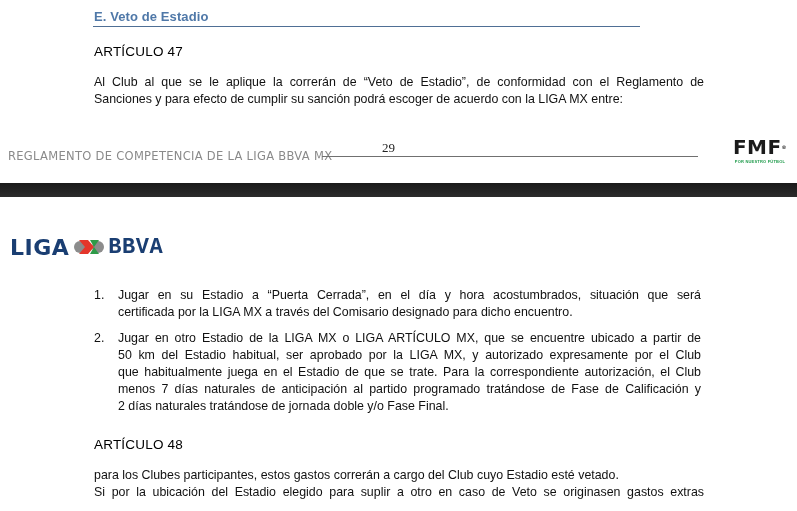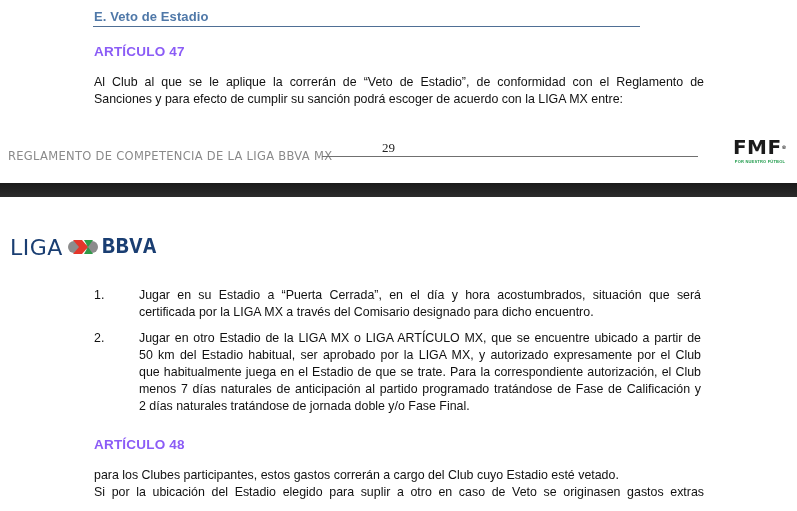--- a/index.html
+++ b/index.html
@@ -15,7 +15,7 @@
     letter-spacing: 0.1px;
   }
   .section-rule { left: 93px; top: 26px; width: 547px; height: 1px; background: #4f6f95; }
-  .article-title { font-size: 13.5px; font-weight: bold; color: #8b5cf6; letter-spacing: 0.2px; }
+  .article-title { font-size: 13.5px; font-weight: normal; color: #000000; letter-spacing: 0.2px; }
   .para { font-size: 12.4px; line-height: 17px; color: #111; text-align: justify; }
   .footer-text {
     left: 8px; top: 149px; font-size: 11.5px; color: #8a8a8a; letter-spacing: 0.3px;

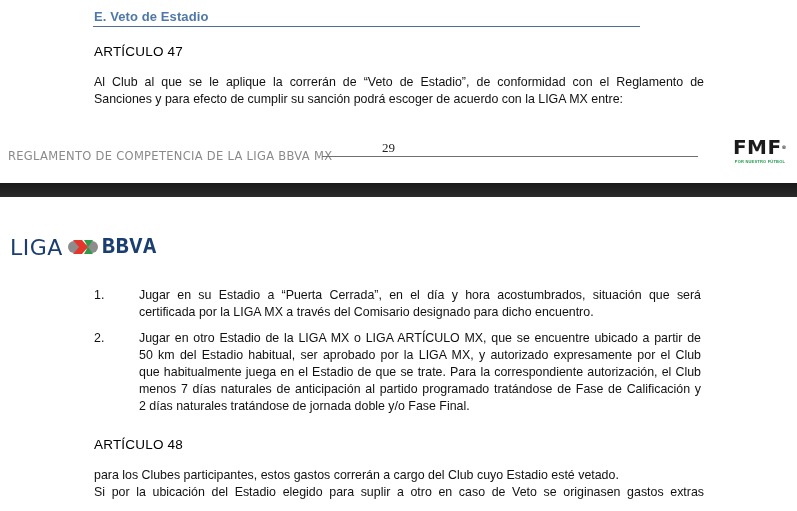--- a/index.html
+++ b/index.html
@@ -32,7 +32,7 @@
     background: linear-gradient(#1a1a1a, #2b2b2b);
   }
   .liga-logo { left: 10px; top: 234px; display: flex; align-items: center; height: 26px; }
-  .liga-word { font-size: 22px; color: #1a3e72; letter-spacing: 0.5px; font-family: "DejaVu Sans", sans-serif; font-weight: normal; }
+  .liga-word { font-size: 22px; color: #1a3e72; letter-spacing: 0.5px; font-family: "DejaVu Sans", sans-serif; font-weight: bold; }
   .bbva-word { font-size: 22px; color: #1a3e72; letter-spacing: 0.5px; font-family: Liberation Mono, monospace; font-weight: bold; }
   .liga-badge { margin: 0 4px 0 5px; display: inline-block; width: 30px; height: 20px; }
   ol.rules { list-style: none; margin: 0; padding: 0; }

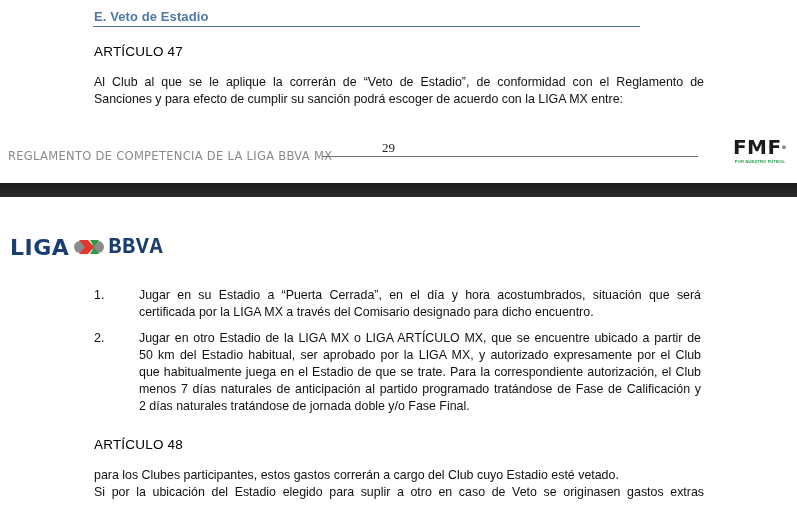--- a/index.html
+++ b/index.html
@@ -38,7 +38,7 @@
   ol.rules { list-style: none; margin: 0; padding: 0; }
   .rule-item { position: absolute; left: 94px; width: 607px; display: flex; }
   .rule-num { width: 24px; flex: none; }
-  .rule-text { flex: 1; margin-left: 21px; }
+  .rule-text { flex: 1; }
 </style>
 </head>
 <body>

